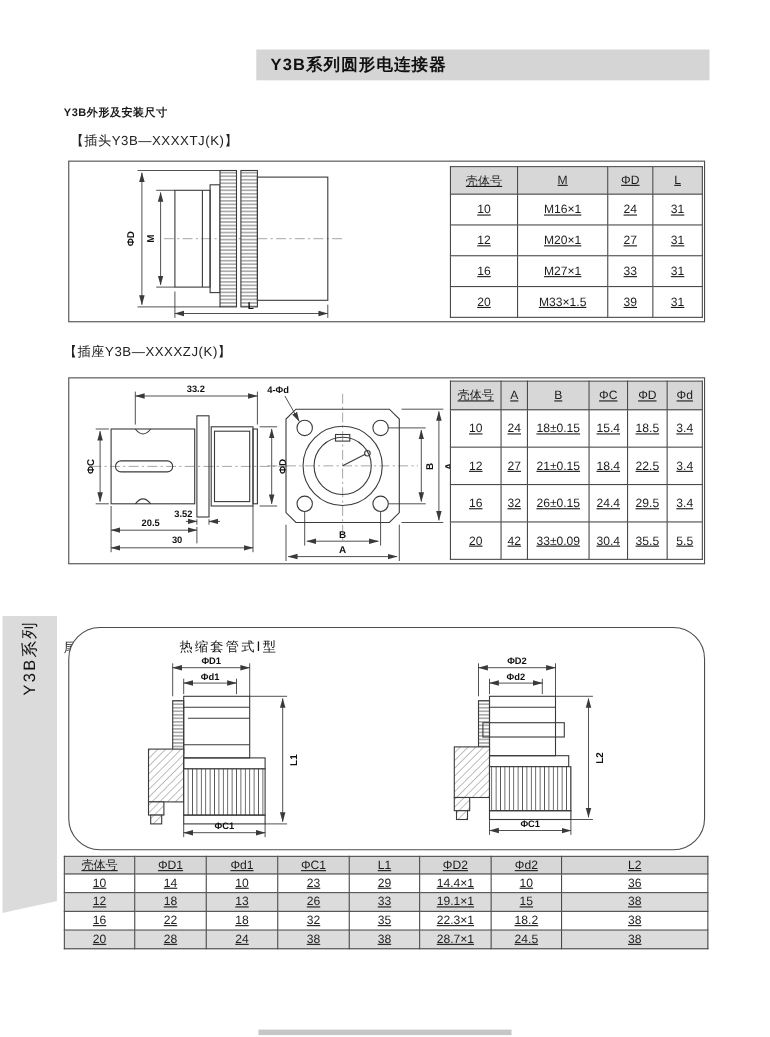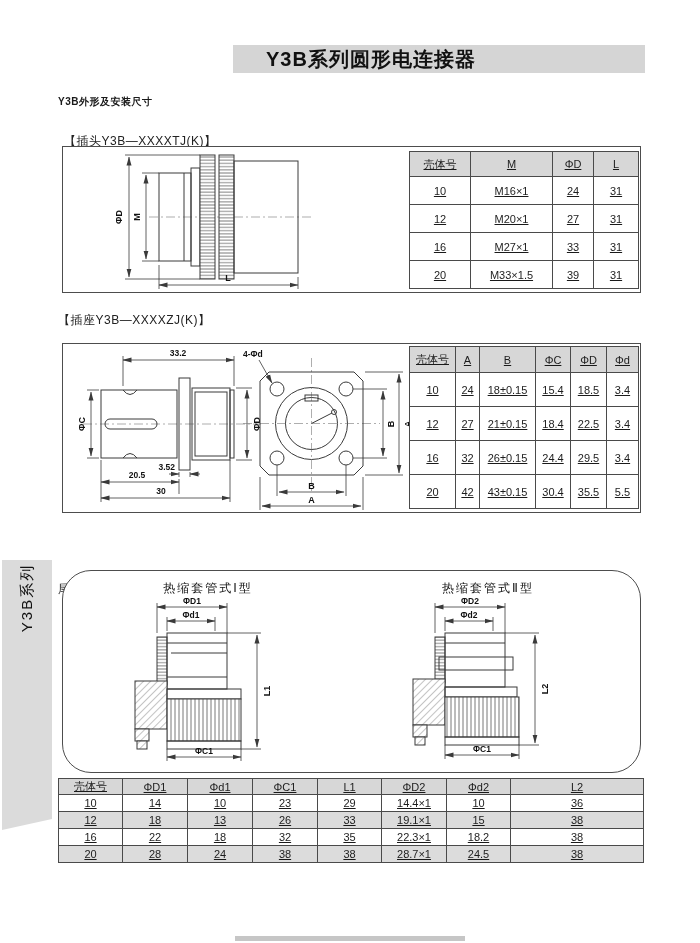--- a/index.html
+++ b/index.html
@@ -9,7 +9,7 @@
 
   .header-bar { position:absolute; left:233px; top:45px; width:412px; height:28px;
                 background:#d5d5d5; display:flex; align-items:center; }
-  .header-bar .t { font-size:20px; font-weight:bold; padding-left:33px; letter-spacing:1px; color:#111; }
+  .header-bar .t { font-size:15px; font-weight:bold; padding-left:13px; letter-spacing:1px; color:#111; }
 
   .section-title { position:absolute; left:58px; top:95px; font-size:10px; font-weight:bold; letter-spacing:.5px; }
   .sub-label { position:absolute; font-size:12px; color:#222; letter-spacing:.5px; }

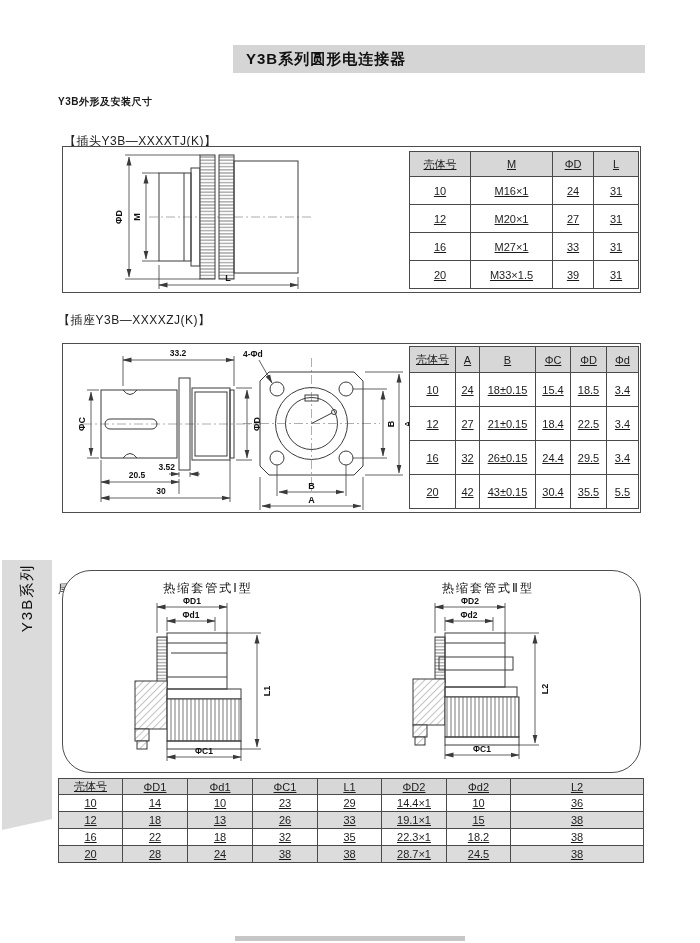--- a/index.html
+++ b/index.html
@@ -13,7 +13,7 @@
 
   .section-title { position:absolute; left:58px; top:95px; font-size:10px; font-weight:bold; letter-spacing:.5px; }
   .sub-label { position:absolute; font-size:12px; color:#222; letter-spacing:.5px; }
-  #plug-label { left:64px; top:120px;margin-top:13px; }
+  #plug-label { left:64px; top:120px; }
   #socket-label { left:58px; top:312px; }
   #tail-label { left:58px; top:537px;margin-top:44px; }
 

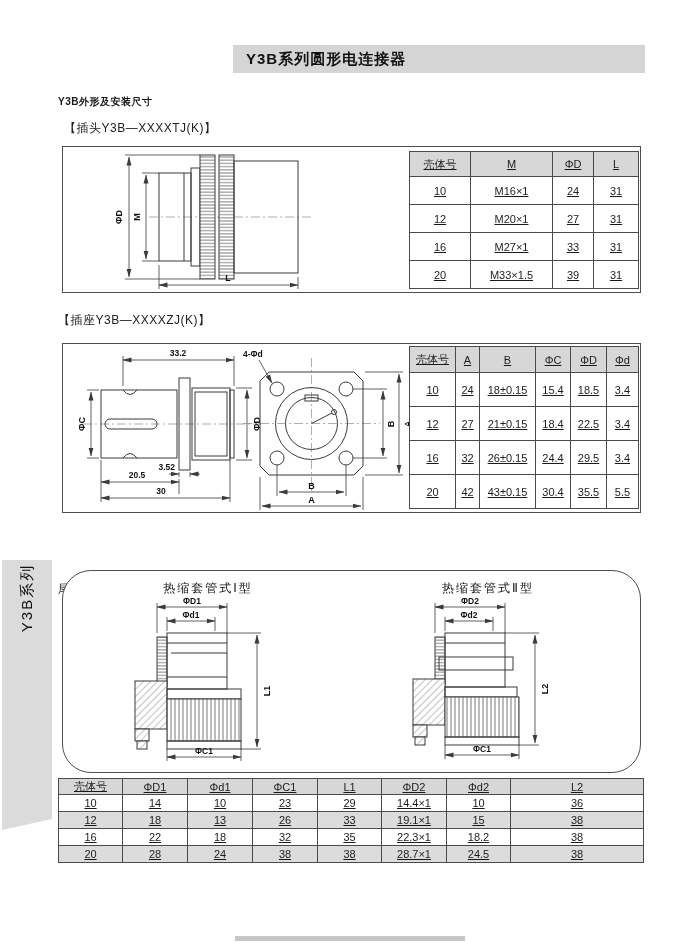--- a/index.html
+++ b/index.html
@@ -286,7 +286,7 @@
           <tr>
             <td>20</td>
             <td>42</td>
-            <td>43±0.15</td>
+            <td>33±0.09</td>
             <td>30.4</td>
             <td>35.5</td>
             <td>5.5</td>

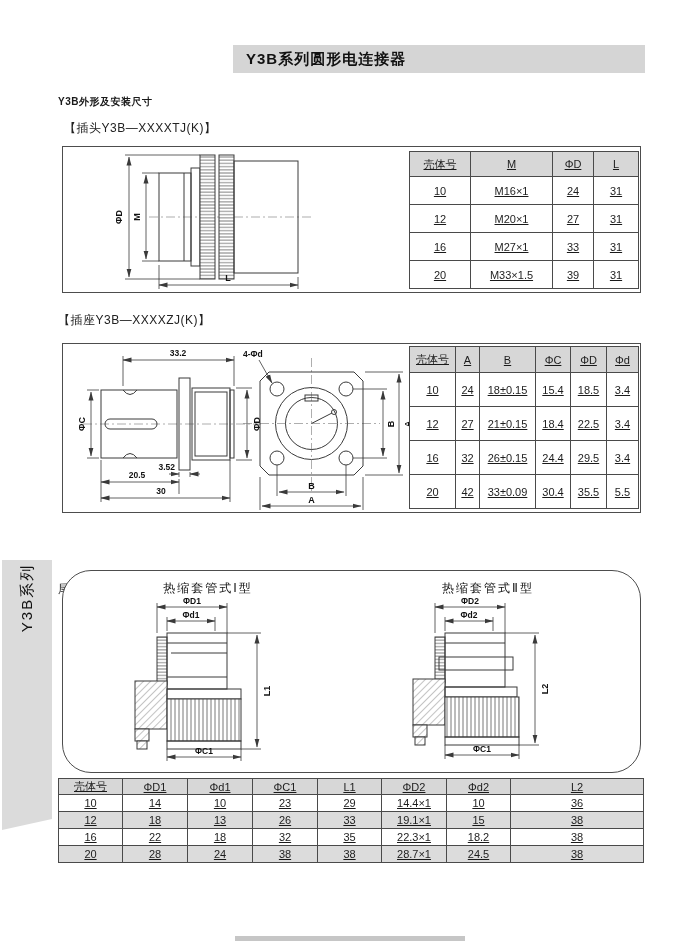--- a/index.html
+++ b/index.html
@@ -297,7 +297,6 @@
 
   <div class="panel" id="box3">
     <div class="draw-title" id="type1-title">热缩套管式Ⅰ型</div>
-    <div class="draw-title" id="type2-title">热缩套管式Ⅱ型</div>
 
     <svg class="draw" viewBox="0 0 175 166" style="left:58px;top:26px;width:175px;height:166px">
 

